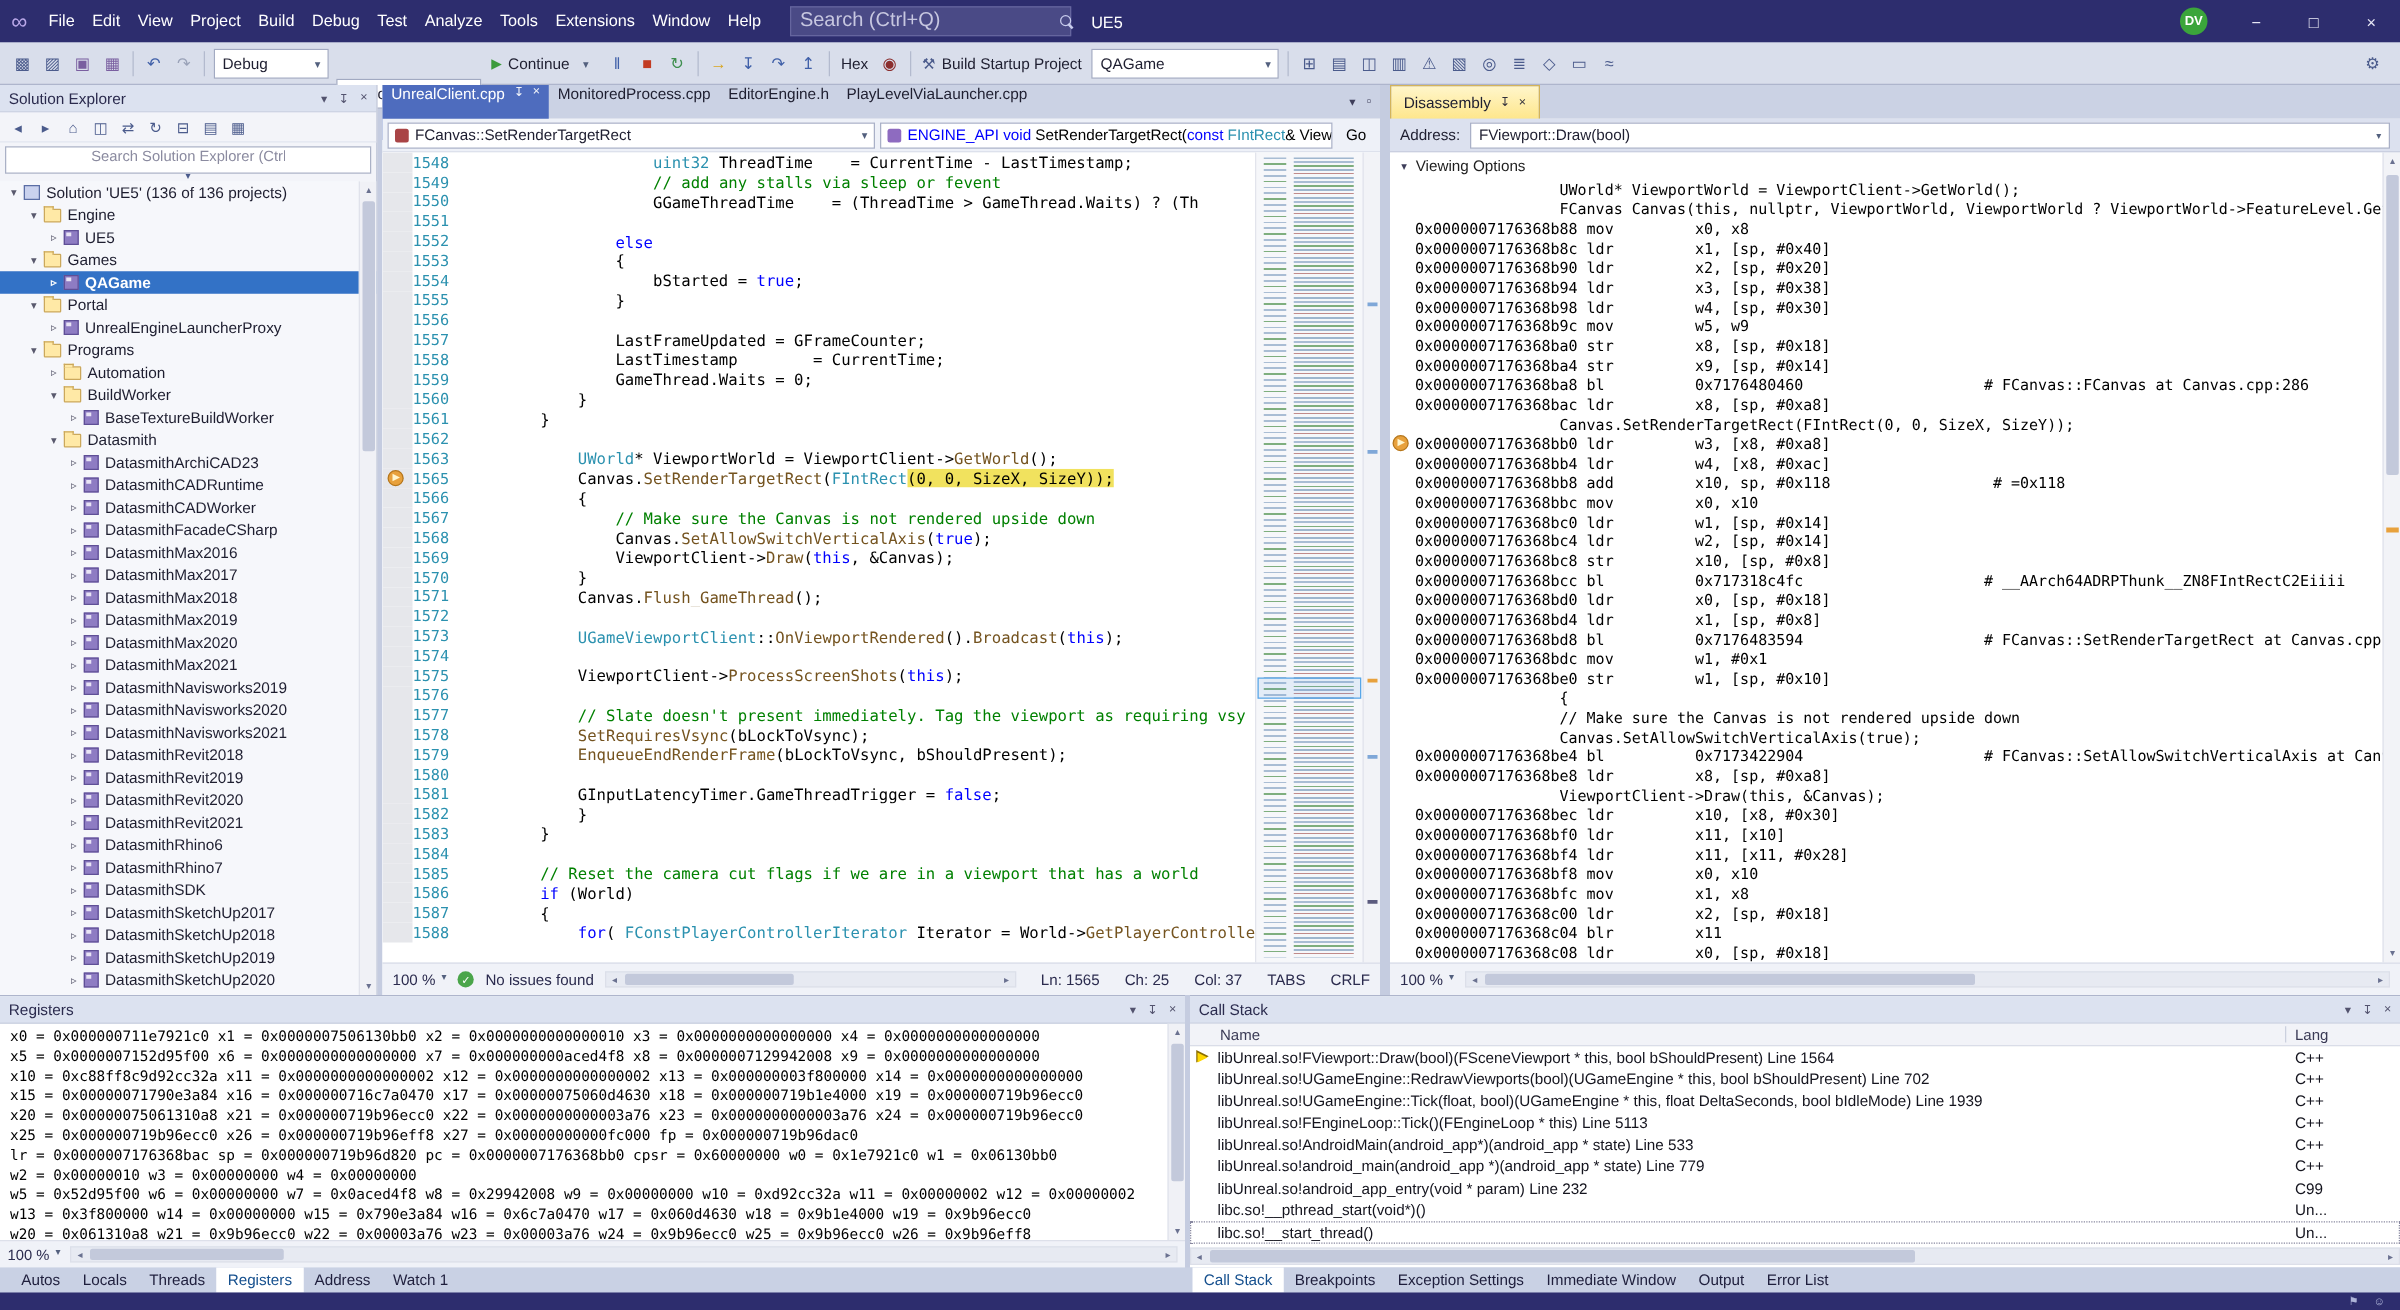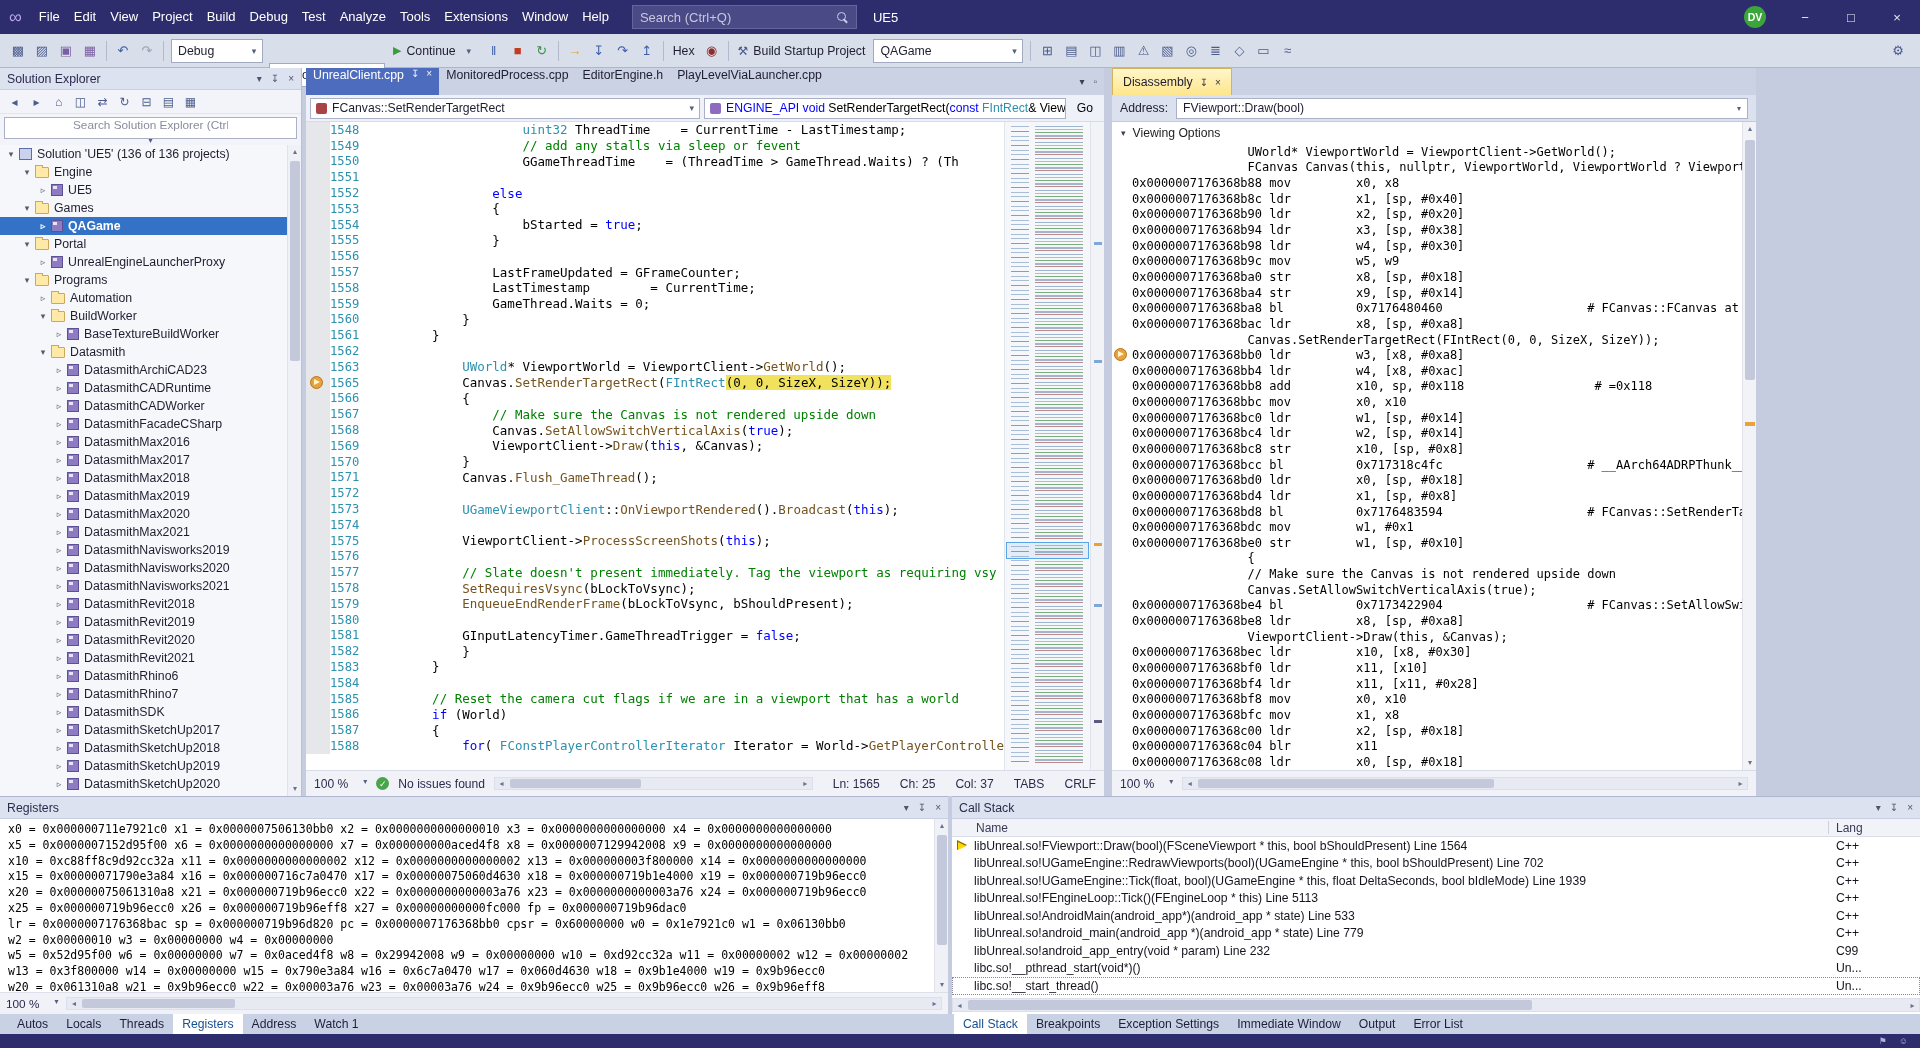--- a/index.html
+++ b/index.html
@@ -12,7 +12,7 @@
   .menus{display:flex;height:34px;}
   .menu-item{padding:0 7px;line-height:34px;height:34px;white-space:nowrap;}
   .tb-search{width:225px;height:24px;background:#4A4A86;border:1px solid #65659E;display:flex;align-items:center;margin-left:16px;padding:0 7px;}
-  .tb-search input{flex:1;background:transparent;border:none;color:#c4b5fd;font-size:13px;outline:none;font-family:"Liberation Sans",sans-serif;}
+  .tb-search input{flex:1;background:transparent;border:none;color:#c4b5fd;font-size:16px;outline:none;font-family:"Liberation Sans",sans-serif;}
   .tb-search input::placeholder{color:#C7C7E0;}
   .mag{position:relative;width:13px;height:13px;display:inline-block;color:#C9CDEE;flex:none;}
   .mag::before{content:"";position:absolute;width:7px;height:7px;border:1.5px solid currentColor;border-radius:50%;left:1px;top:1px;}

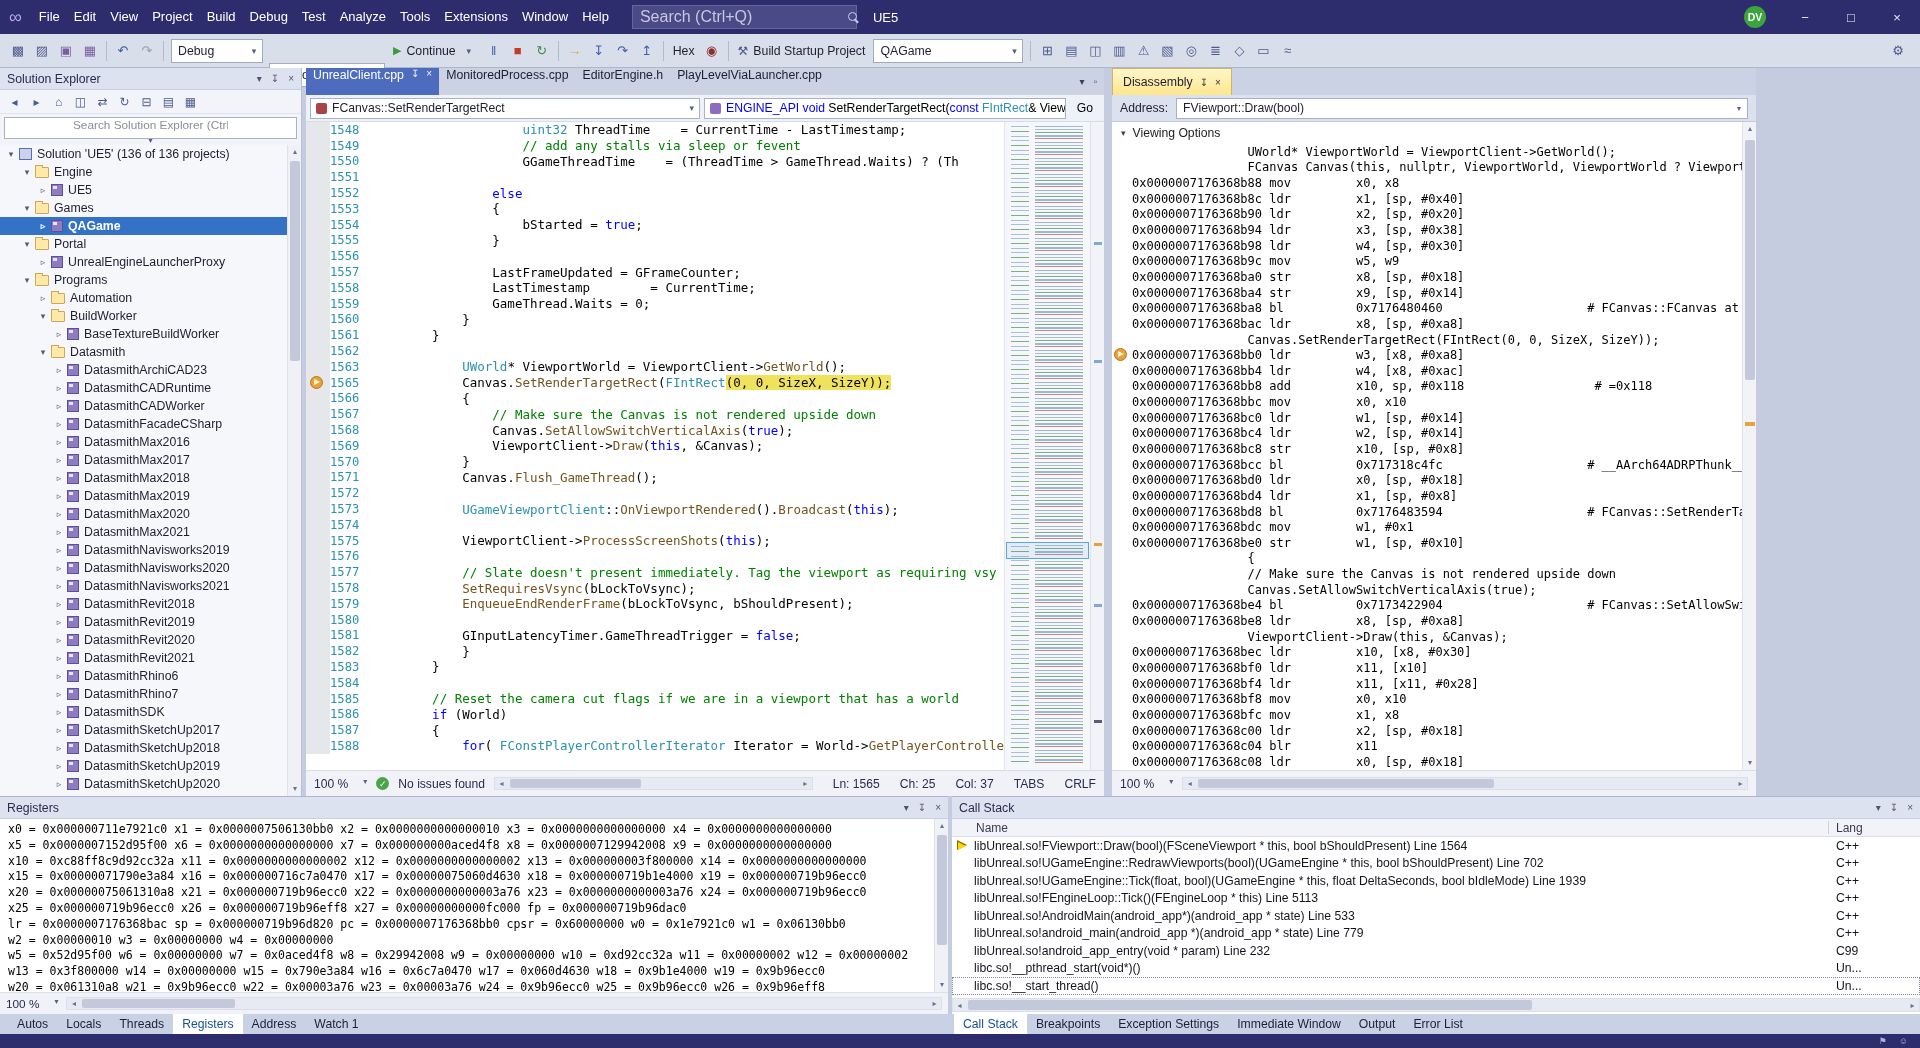--- a/index.html
+++ b/index.html
@@ -101,7 +101,7 @@
   .stat-gap{margin-left:11px;white-space:nowrap;}
 
   
-  .da{position:absolute;top:68px;left:1112px;width:644px;height:728px;background:#fff;}
+  .da{position:absolute;top:68px;left:1112px;width:808px;height:728px;background:#fff;}
   .da-tabs{position:absolute;top:0;left:0;right:0;height:27px;background:#CBD2E4;display:flex;}
   .da-tab{display:flex;align-items:center;gap:7px;padding:0 10px;background:linear-gradient(#FFF6CB,#FEE68C);border:1px solid #D3B35B;border-bottom:none;font-size:12.3px;color:#1E1E30;}
   .da-addr{position:absolute;top:27px;left:0;right:0;height:27px;background:#DCE1EF;border-bottom:1px solid #C3C9DB;display:flex;align-items:center;padding:0 8px;font-size:12.2px;color:#1E1E30;gap:8px;}

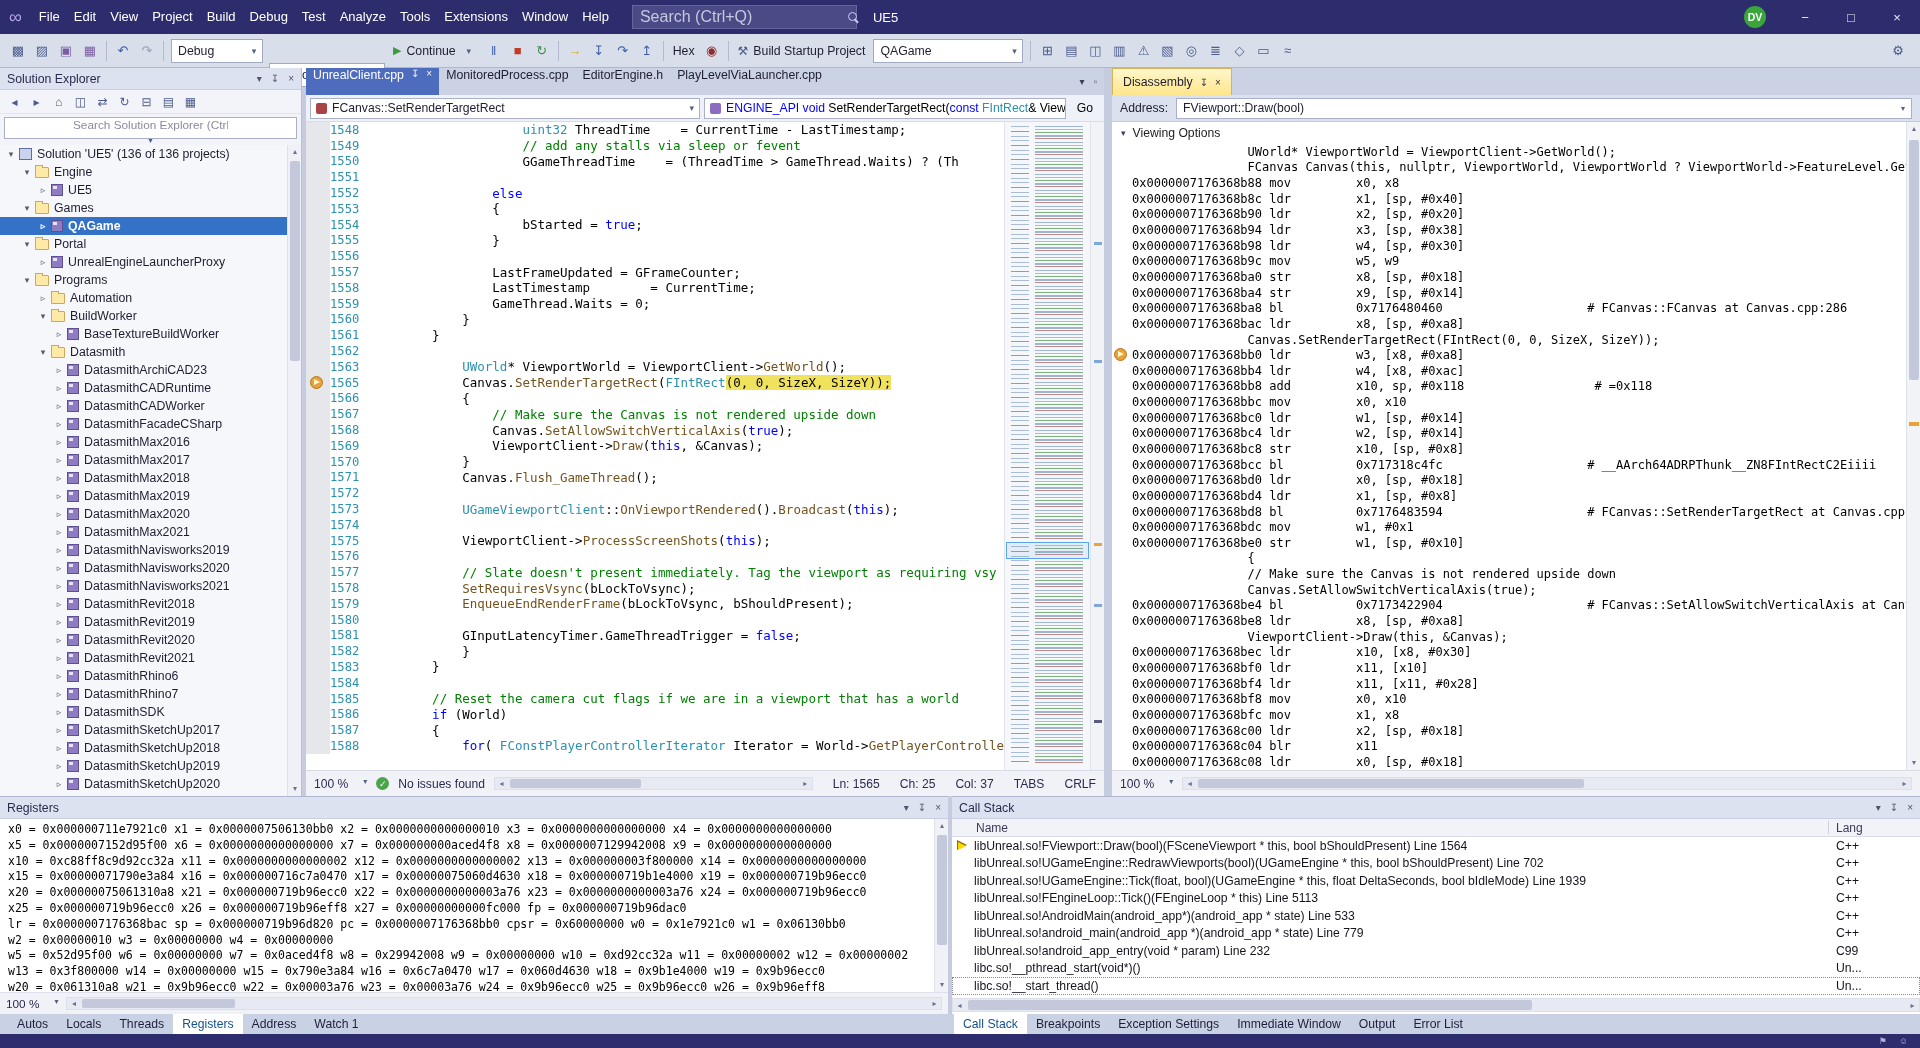--- a/index.html
+++ b/index.html
@@ -92,7 +92,7 @@
   .annot{position:absolute;top:54px;bottom:26px;right:0;width:14px;background:#F2F3F7;border-left:1px solid #E0E2EB;z-index:3;}
   .an{position:absolute;left:3px;width:8px;height:3px;}
   .ed-status{position:absolute;left:0;right:0;bottom:0;height:26px;background:#F0F2F8;border-top:1px solid #D8DCE8;display:flex;align-items:center;font-size:12.1px;color:#2B2B4E;padding:0 8px;gap:9px;z-index:4;}
-  .zoom-box{display:flex;align-items:flex-start;gap:15px;white-space:nowrap;}
+  .zoom-box{display:flex;align-items:flex-start;gap:5px;white-space:nowrap;}
   .okball{width:13px;height:13px;border-radius:50%;background:#4AA54A;color:#fff;font-size:9px;display:flex;align-items:center;justify-content:center;flex:none;}
   .hscroll{flex:1;height:13px;display:flex;align-items:center;background:#E7EAF2;border:1px solid #DCDFE9;}
   .hs-arr{width:13px;text-align:center;font-size:8px;color:#6A7190;flex:none;}

